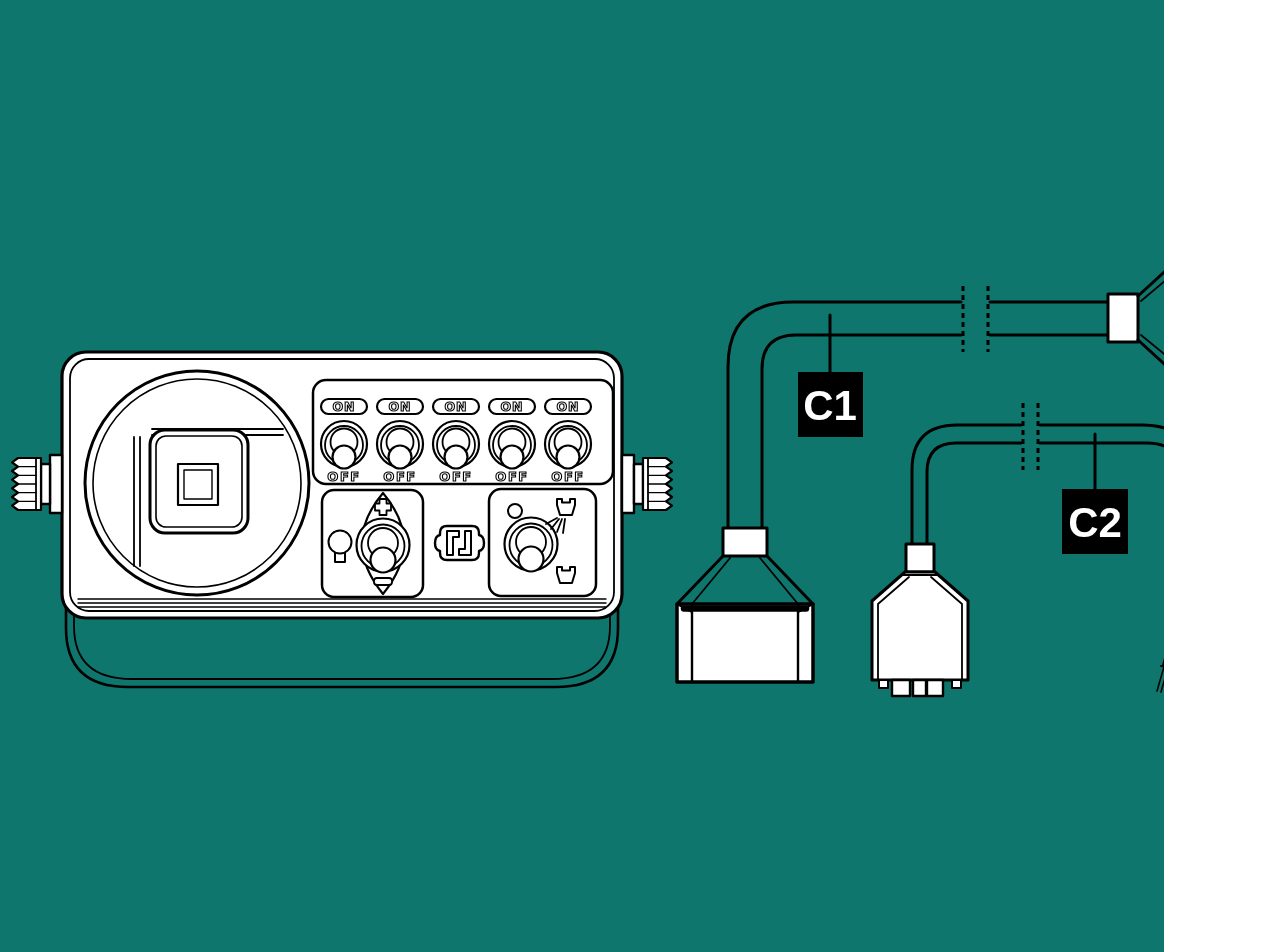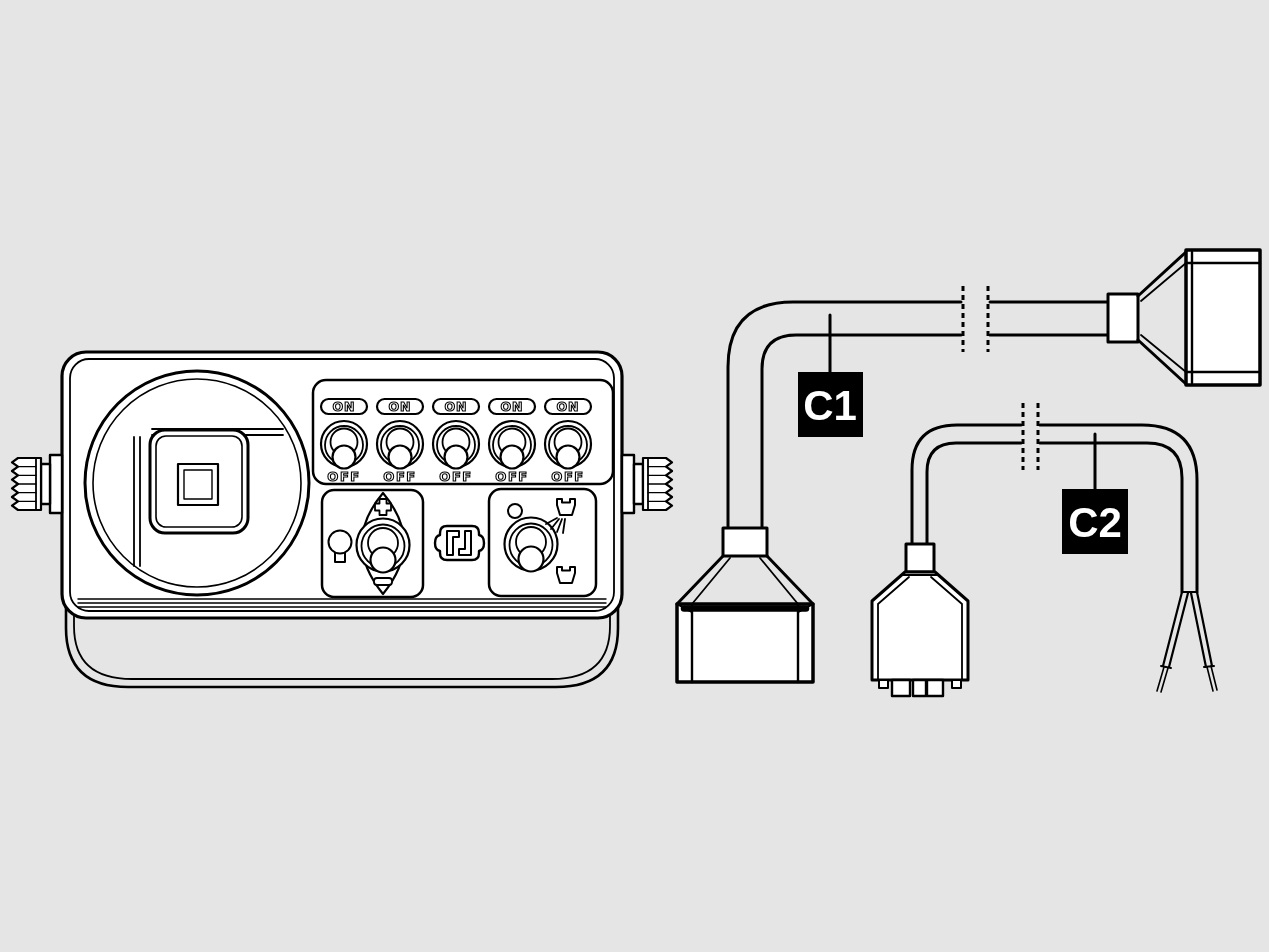--- a/index.html
+++ b/index.html
@@ -3,7 +3,7 @@
 <meta charset="utf-8">
 <style>
   html,body{margin:0;padding:0;background:#ffffff;}
-  .stage{width:1269px;height:952px;background:#e5e5e5;position:relative;overflow:hidden;}
+  .stage{width:1164px;height:952px;background:#0f766e;position:relative;overflow:hidden;}
   svg{display:block;}
   .ln{stroke:#000;fill:none;stroke-linecap:round;stroke-linejoin:round;}
   .wfill{fill:#fff;}

